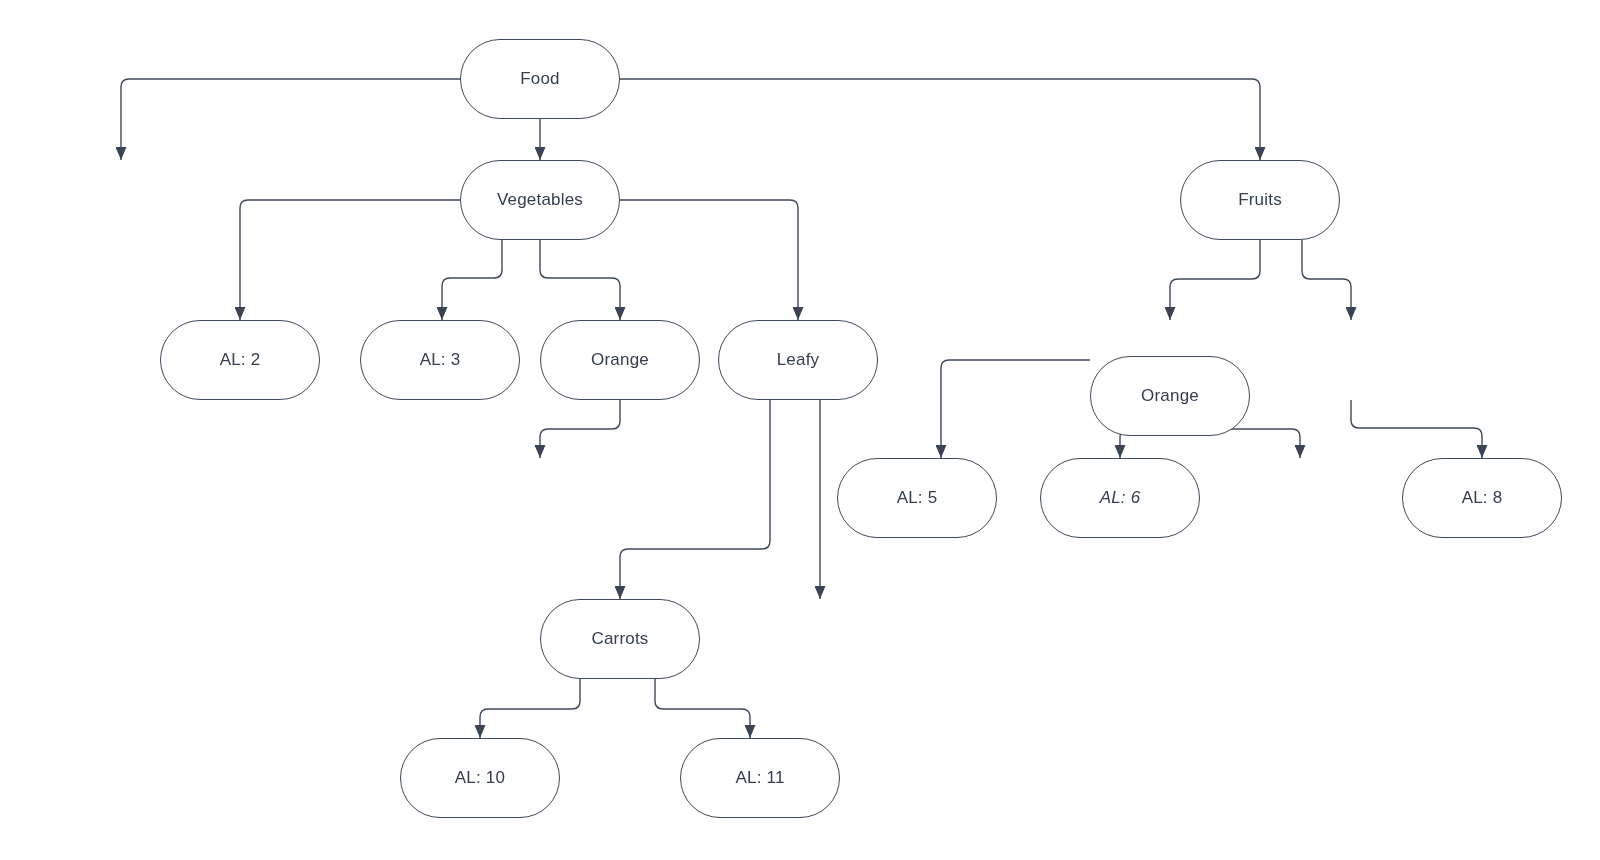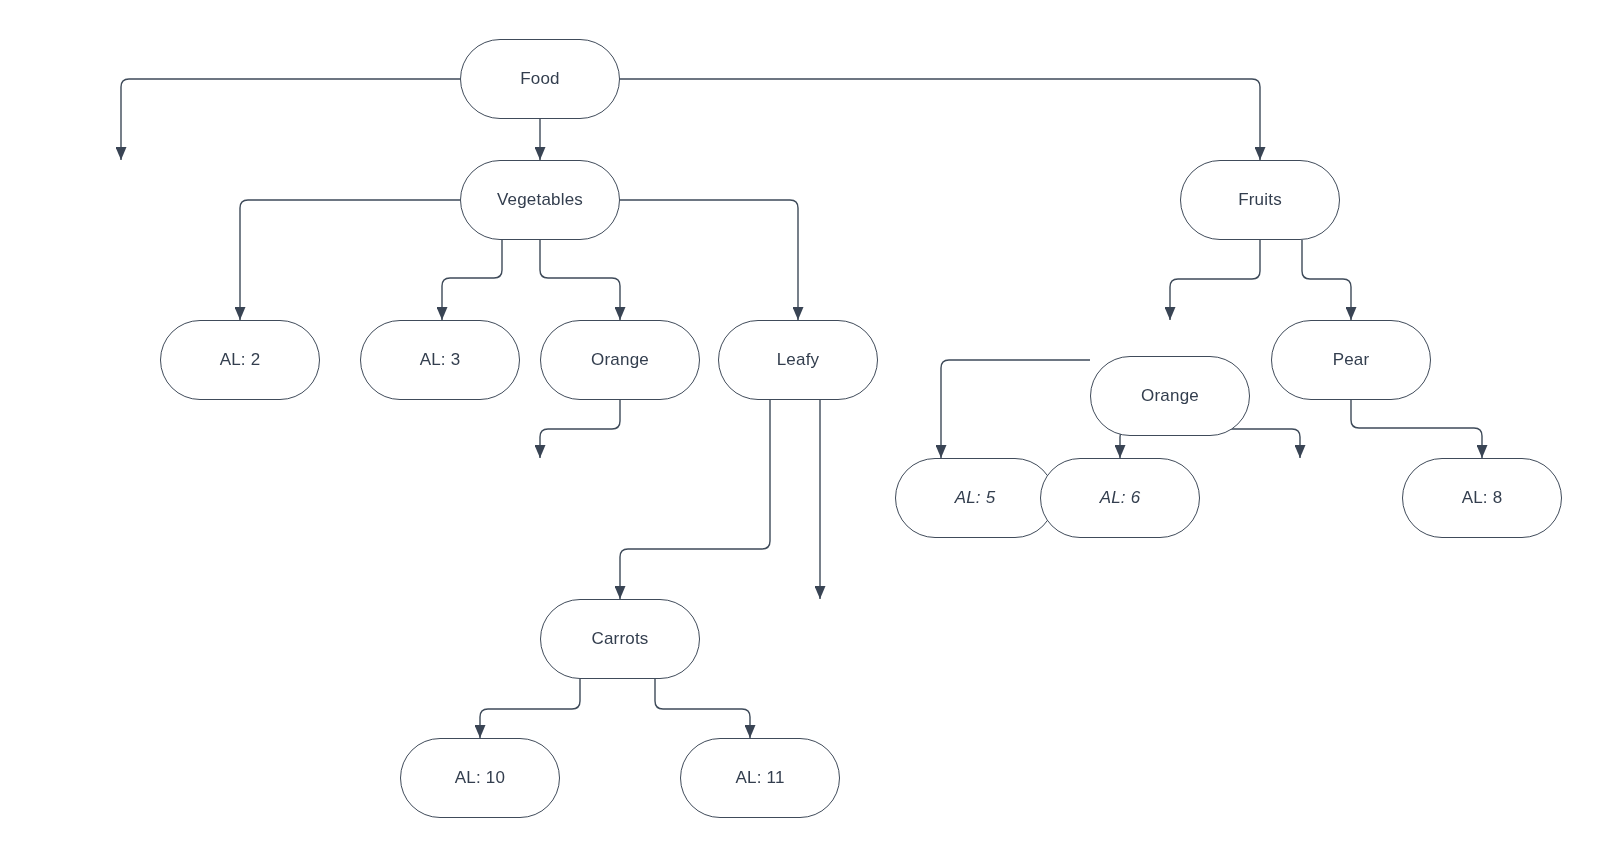--- a/index.html
+++ b/index.html
@@ -89,7 +89,6 @@
   <div class="node" style="left:540px;  top:320px;">Orange</div>
   <div class="node" style="left:718px;  top:320px;">Leafy</div>
   <div class="node" style="left:1090px; top:320px;margin-top:36px;">Orange</div>
-  <div class="node" style="left:1271px; top:320px;">Pear</div>
   <div class="node" style="left:895px;  top:458px;font-style:italic;">AL: 5</div>
   <div class="node" style="left:1040px; top:458px;font-style:italic;">AL: 6</div>
   <div class="node" style="left:1402px; top:458px;">AL: 8</div>

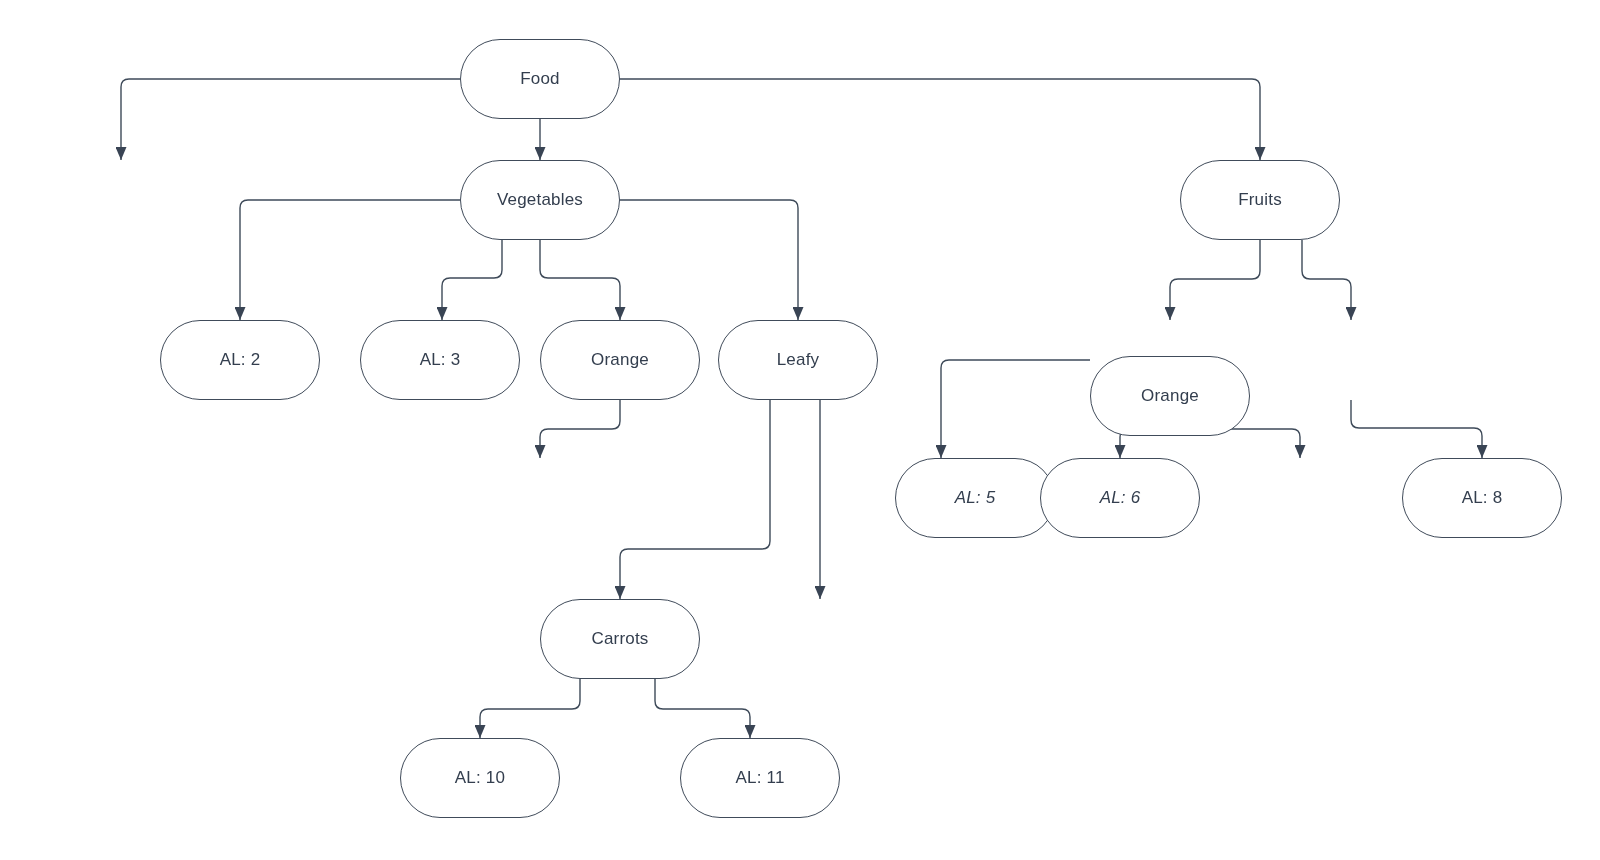--- a/index.html
+++ b/index.html
@@ -89,7 +89,7 @@
   <div class="node" style="left:540px;  top:320px;">Orange</div>
   <div class="node" style="left:718px;  top:320px;">Leafy</div>
   <div class="node" style="left:1090px; top:320px;margin-top:36px;">Orange</div>
-  <div class="node" style="left:895px;  top:458px;font-style:italic;">AL: 5</div>
+  <div class="node" style="left:837px;  top:458px;">AL: 5</div>
   <div class="node" style="left:1040px; top:458px;font-style:italic;">AL: 6</div>
   <div class="node" style="left:1402px; top:458px;">AL: 8</div>
   <div class="node" style="left:540px;  top:599px;">Carrots</div>

